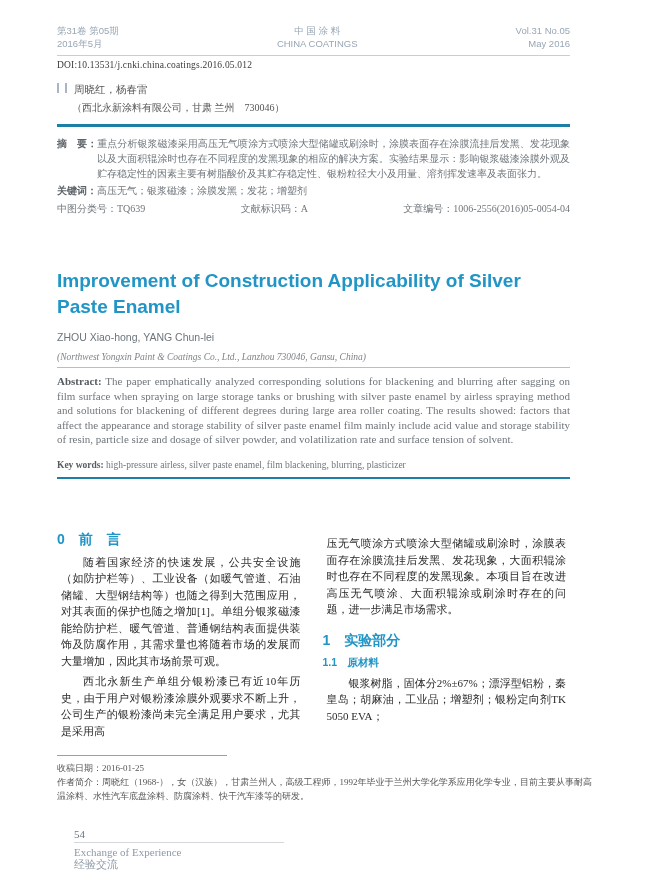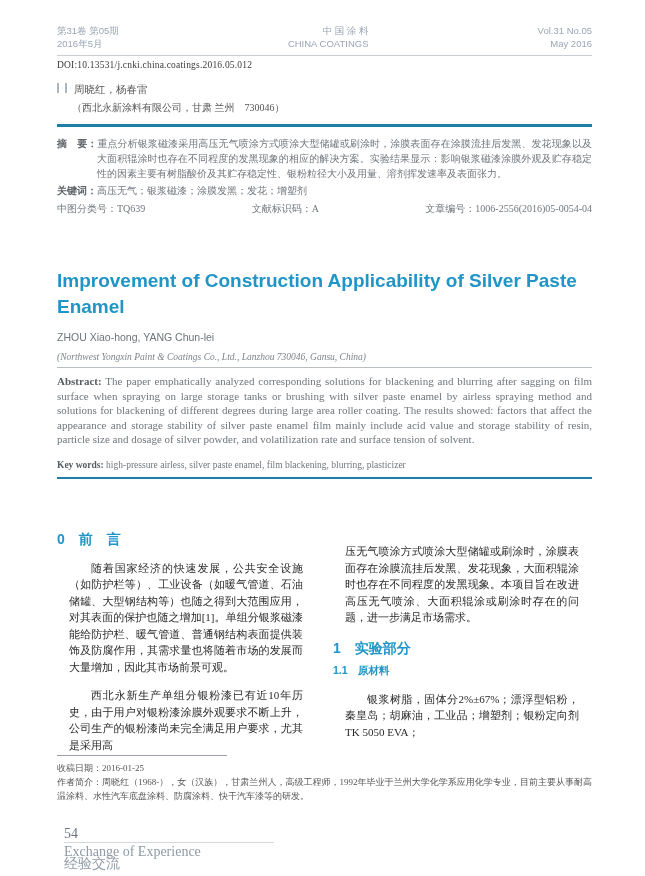--- a/index.html
+++ b/index.html
@@ -12,7 +12,7 @@
     color:#272727;
     overflow:hidden;
     box-sizing:border-box;
-    padding:0 53px 0 57px;
+    padding:0 75px 0 57px;
   }
   
   .jheader{

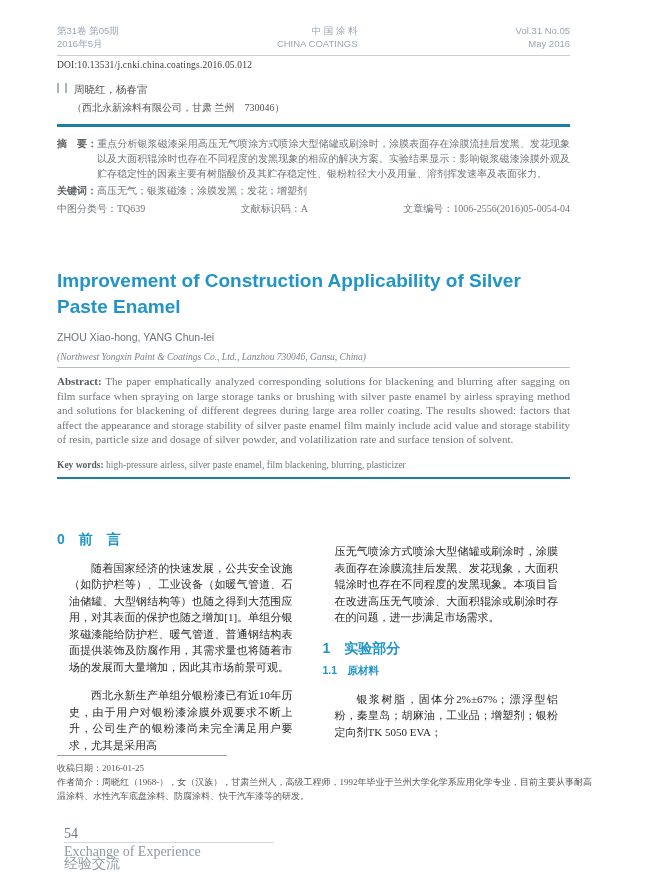--- a/index.html
+++ b/index.html
@@ -22,7 +22,7 @@
     font-family:"Liberation Sans", sans-serif;
     font-size:9.5px;line-height:13px;color:#98a6b4;
   }
-  .jheader .h-center{text-align:right;}
+  .jheader .h-center{text-align:center;}
   .jheader .h-right{text-align:right;}
   .doi{font-size:9.5px;color:#3a3a3a;margin-top:4px;letter-spacing:.2px;}
   

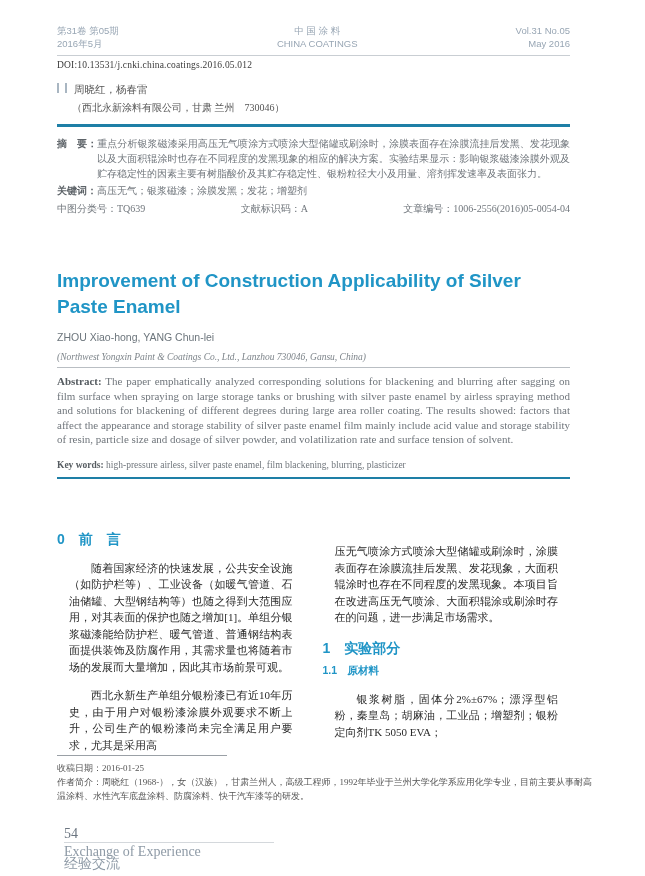--- a/index.html
+++ b/index.html
@@ -61,7 +61,7 @@
   
   .columns{display:flex;gap:18px;margin-top:52px;}
   .col{width:258px;font-size:11px;line-height:16.5px;text-align:justify;color:#2a2a2a;}
-  .col p{margin:12px;text-indent:2em;}
+  .col p{margin:4px;text-indent:2em;}
   .col p.cont{text-indent:0;}
   h3.sec{
     margin:0 0 6px 0;font-family:"Liberation Sans", sans-serif;

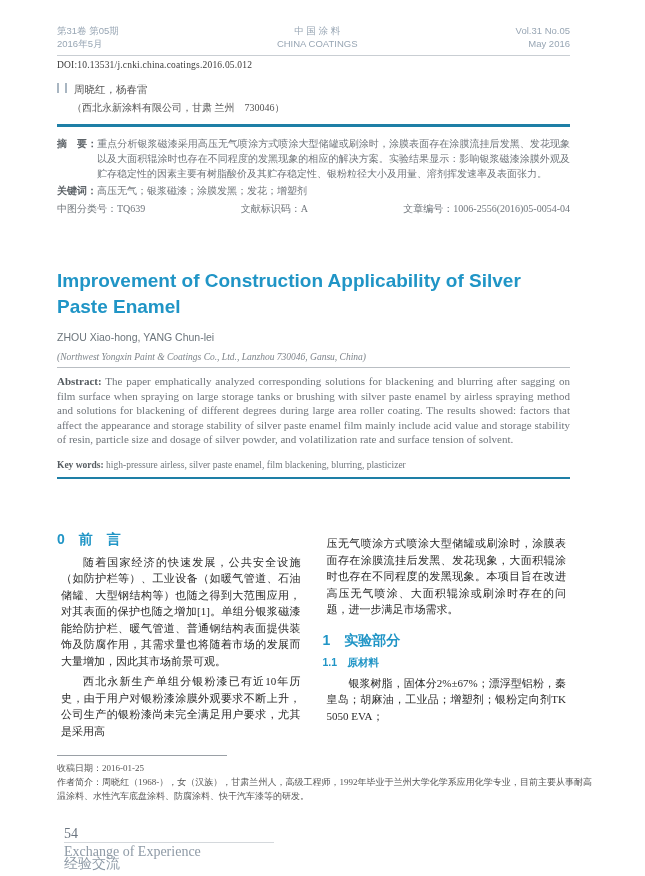--- a/index.html
+++ b/index.html
@@ -77,7 +77,7 @@
   .footnote-rule{width:170px;height:1px;background:#9aa0a6;margin-bottom:5px;}
   .footnote p{margin:0;text-align:justify;}
   
-  .pfooter{position:absolute;left:64px;bottom:6px;font-size:14px;line-height:12px;color:#8e9aa6;}
+  .pfooter{position:absolute;left:74px;bottom:6px;font-size:11px;line-height:12px;color:#8e9aa6;}
   .pfooter .pageno{color:#6b7580;margin-bottom:2px;}
   .pfooter-rule{width:210px;height:1px;background:#d4d8dc;margin:2px 0 3px 0;}
 </style>

